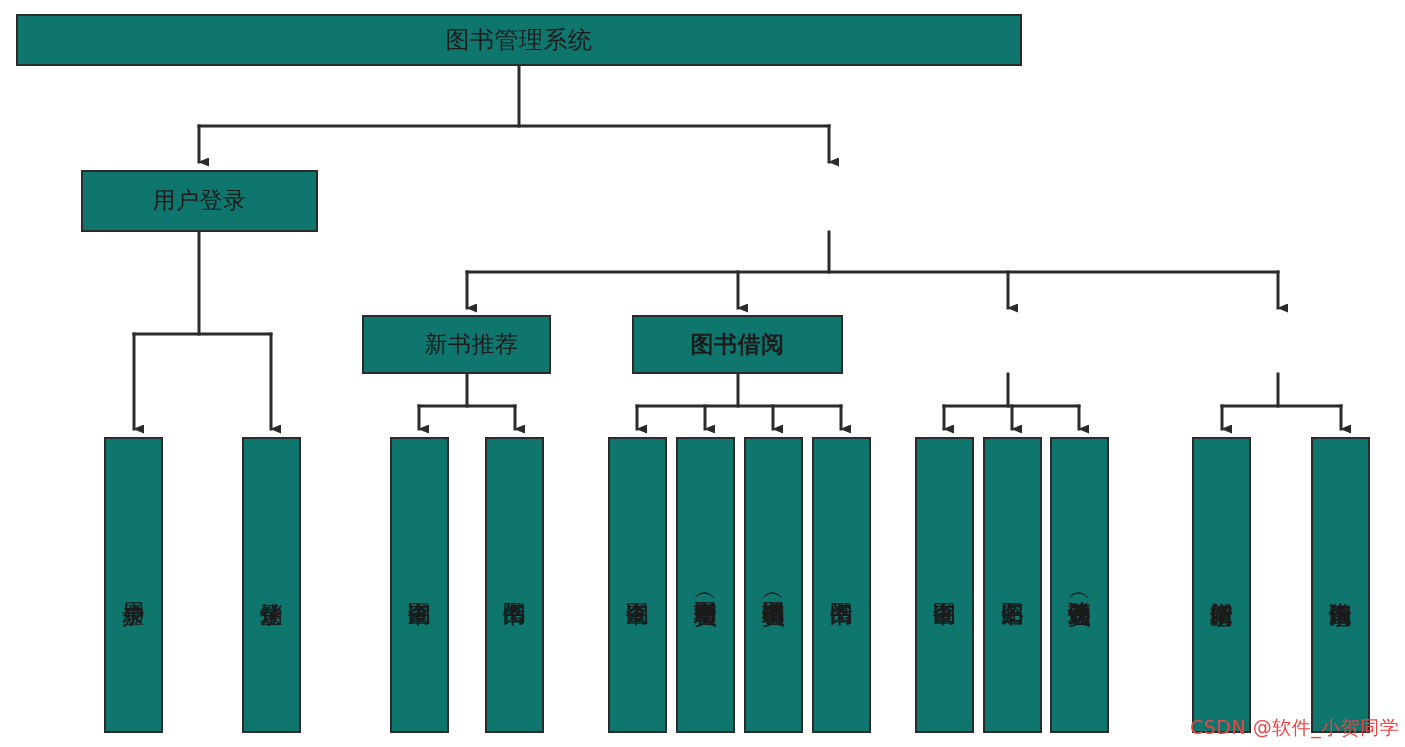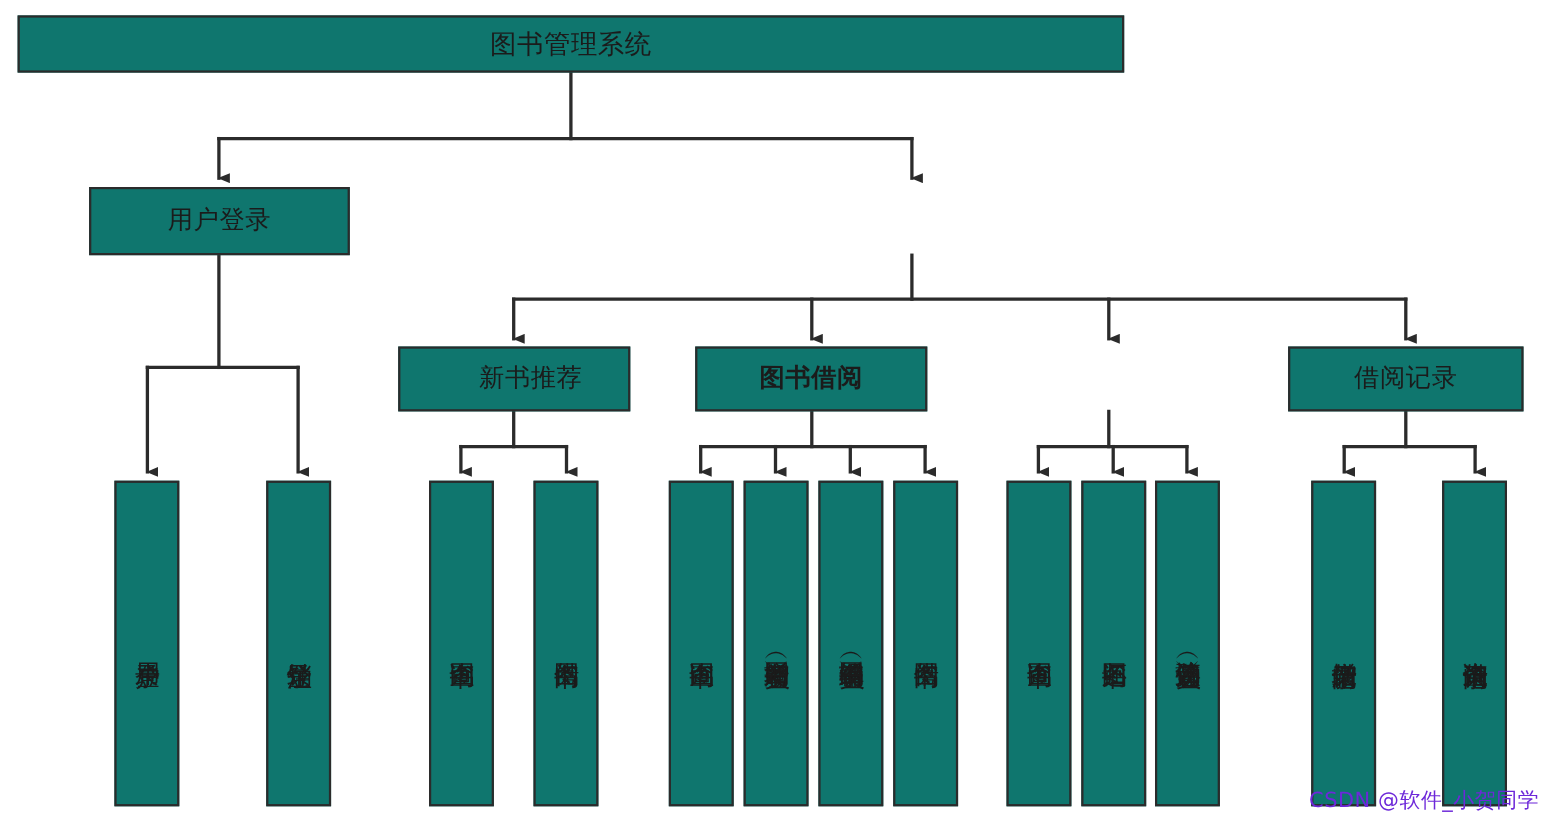--- a/index.html
+++ b/index.html
@@ -120,7 +120,7 @@
 
   <div class="node-box horizontal" style="left:81px; top:170px; width:237px; height:62px;">用户登录</div>
 
-  <div class="node-box horizontal" style="left:362px; top:315px; width:211px; height:59px;padding-left:30px;">新书推荐</div>
+  <div class="node-box horizontal" style="left:362px; top:315px; width:189px; height:59px;padding-left:30px;">新书推荐</div>
   <div class="node-box horizontal" style="left:632px; top:315px; width:211px; height:59px;font-weight:bold;">图书借阅</div>
   <div class="node-box horizontal" style="left:1171px; top:315px; width:214px; height:59px;">借阅记录</div>
 

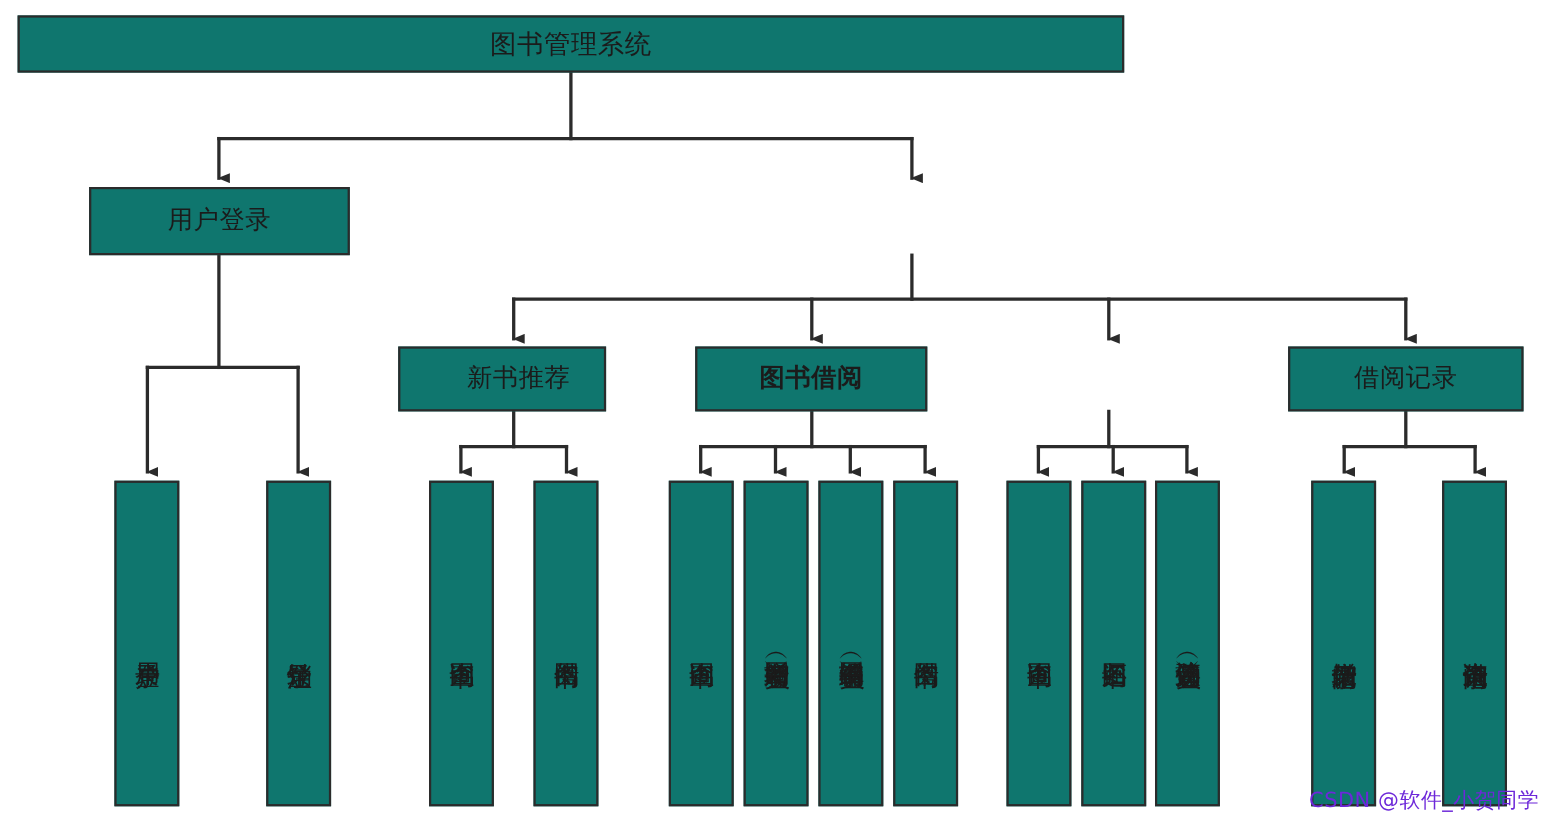--- a/index.html
+++ b/index.html
@@ -122,7 +122,6 @@
 
   <div class="node-box horizontal" style="left:362px; top:315px; width:189px; height:59px;padding-left:30px;">新书推荐</div>
   <div class="node-box horizontal" style="left:632px; top:315px; width:211px; height:59px;font-weight:bold;">图书借阅</div>
-  <div class="node-box horizontal" style="left:1171px; top:315px; width:214px; height:59px;">借阅记录</div>
 
   <div class="node-box vertical" style="left:104px; top:437px; width:59px; height:296px;">用户登录</div>
   <div class="node-box vertical" style="left:242px; top:437px; width:59px; height:296px;">注销登录</div>

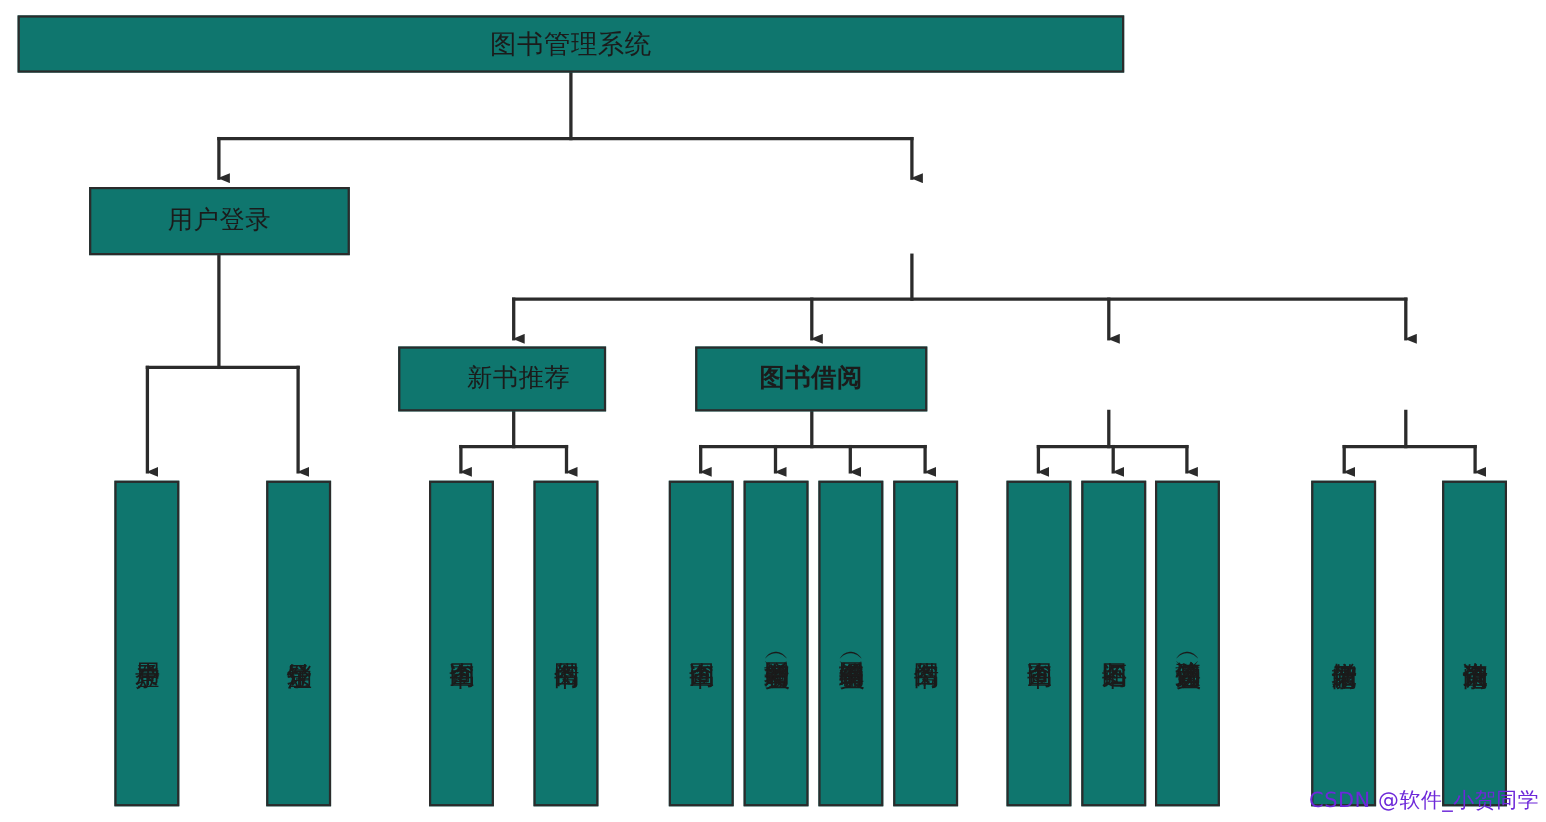--- a/index.html
+++ b/index.html
@@ -54,7 +54,7 @@
   }
   .watermark {
     position: absolute;
-    color: #6d28d9;
+    color: #ef4444;
     font-size: 19px;
     white-space: nowrap;
     letter-spacing: 0.5px;

